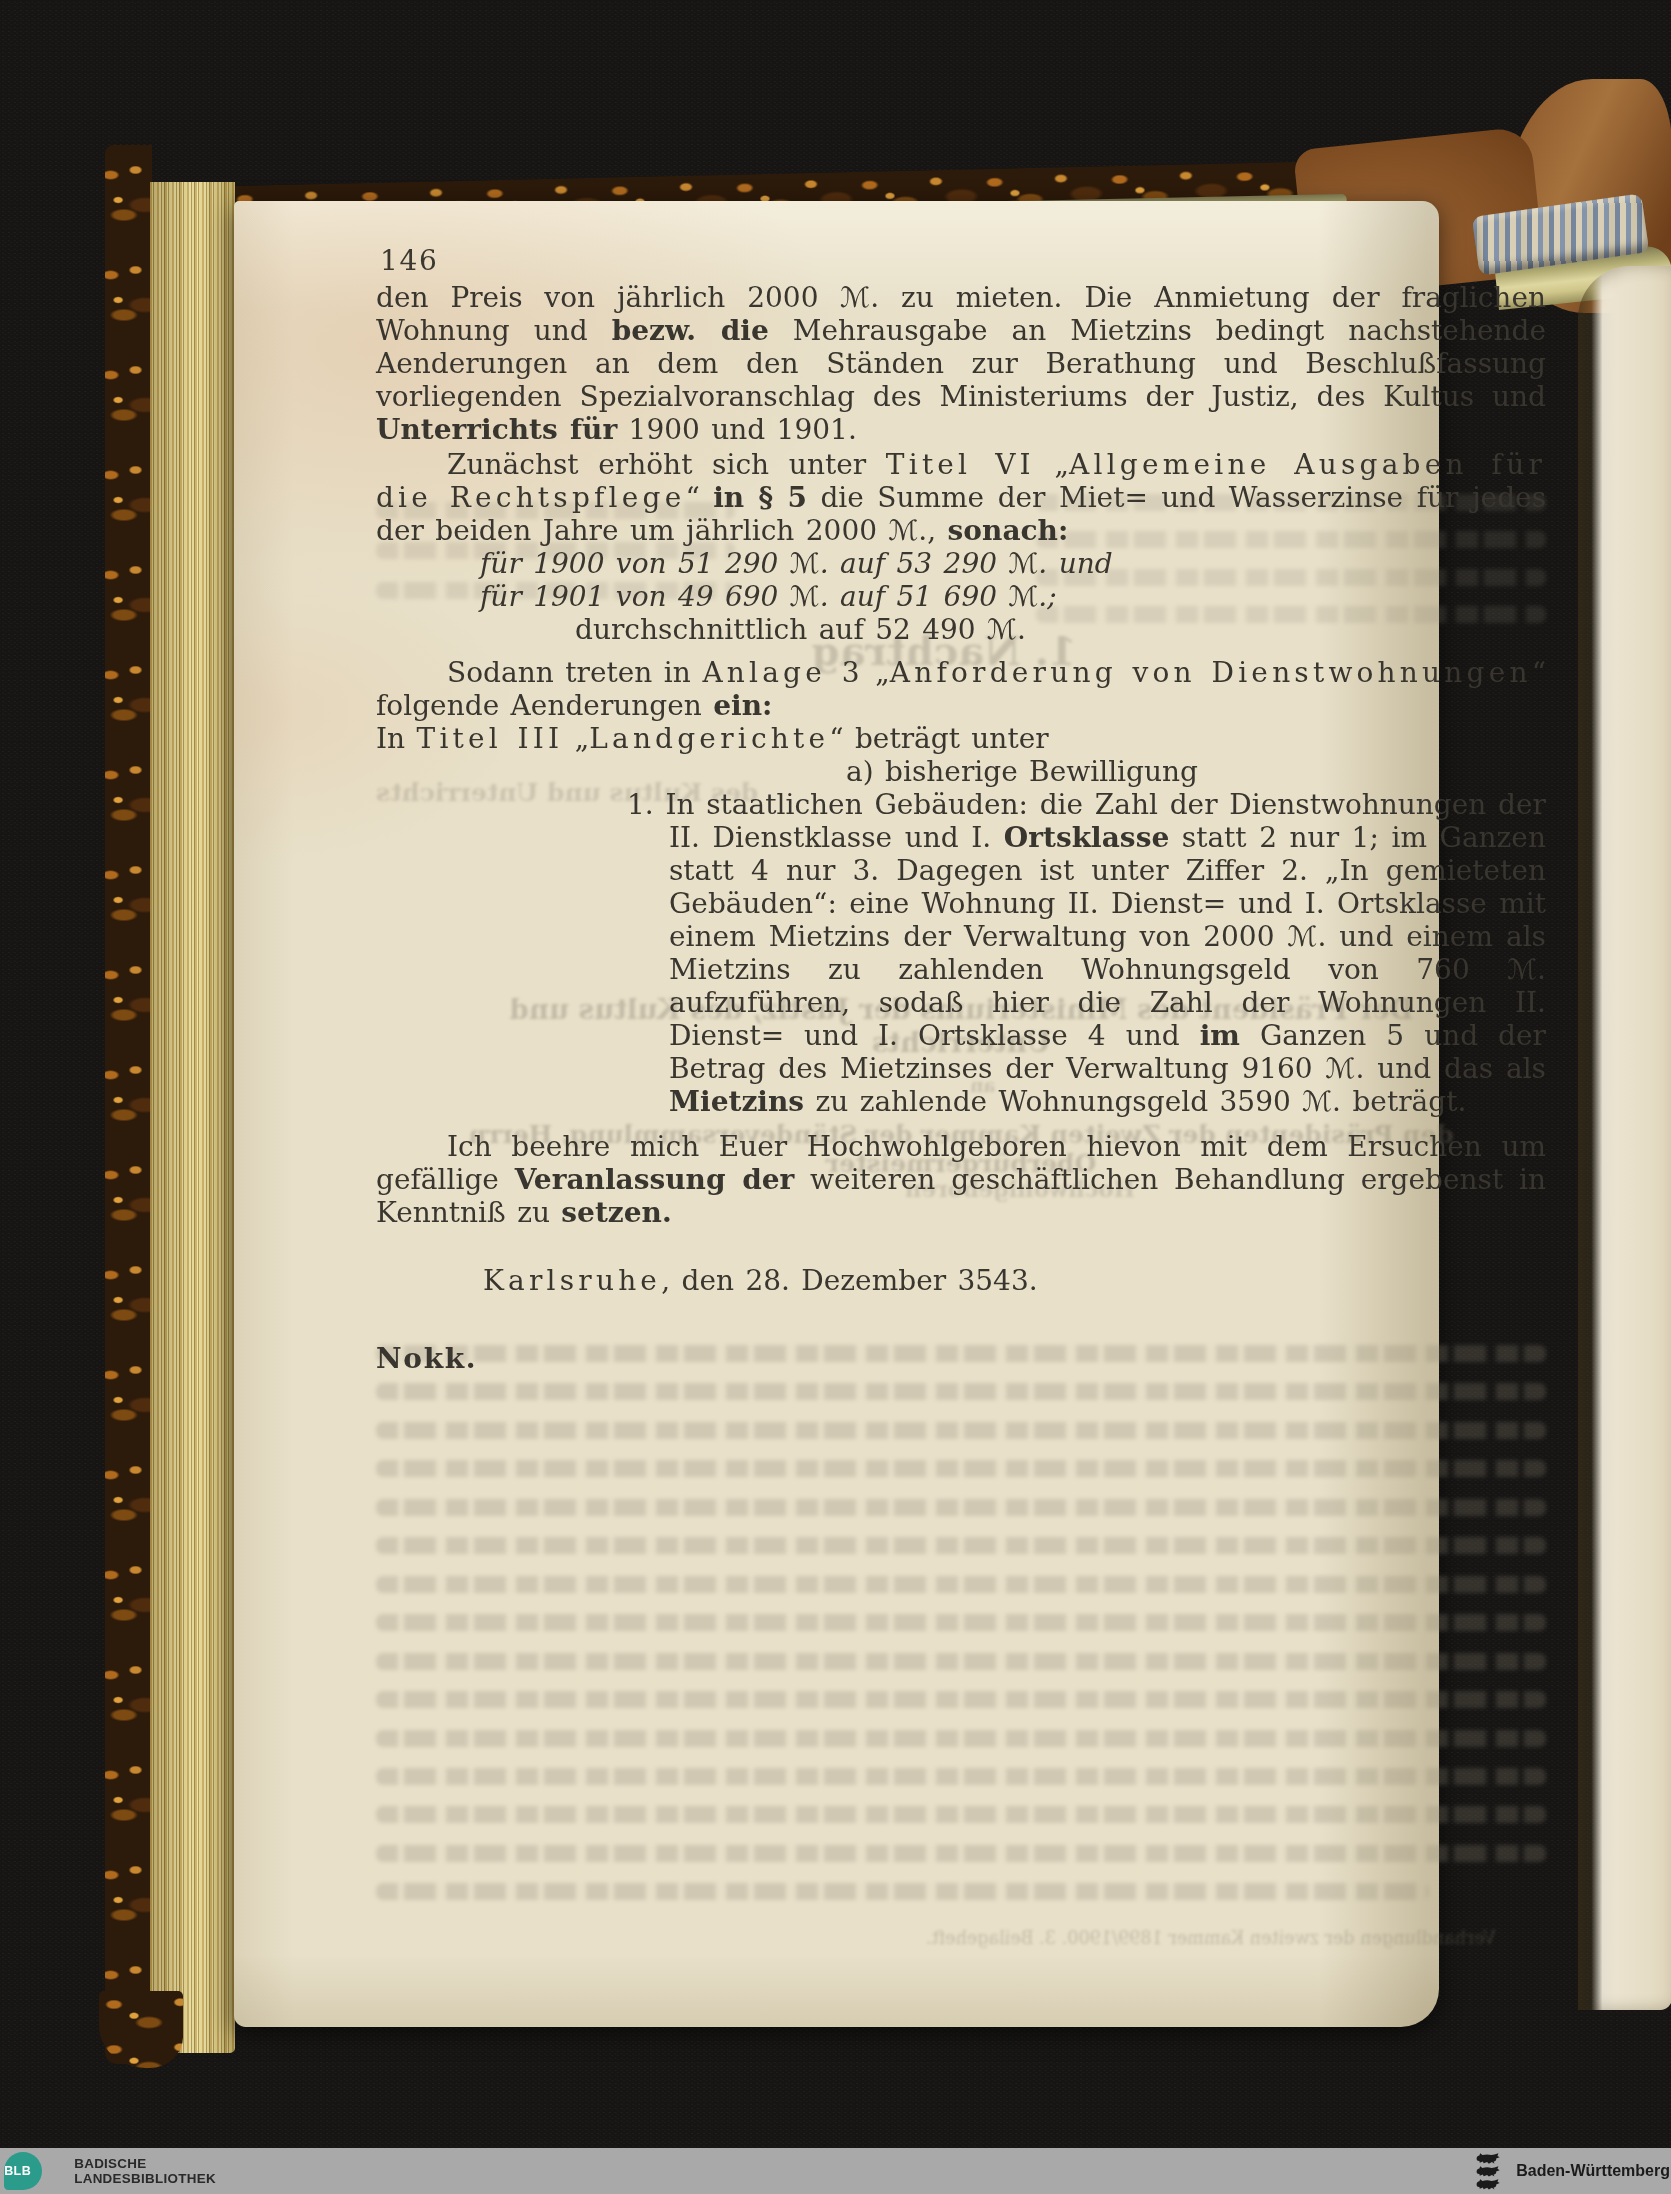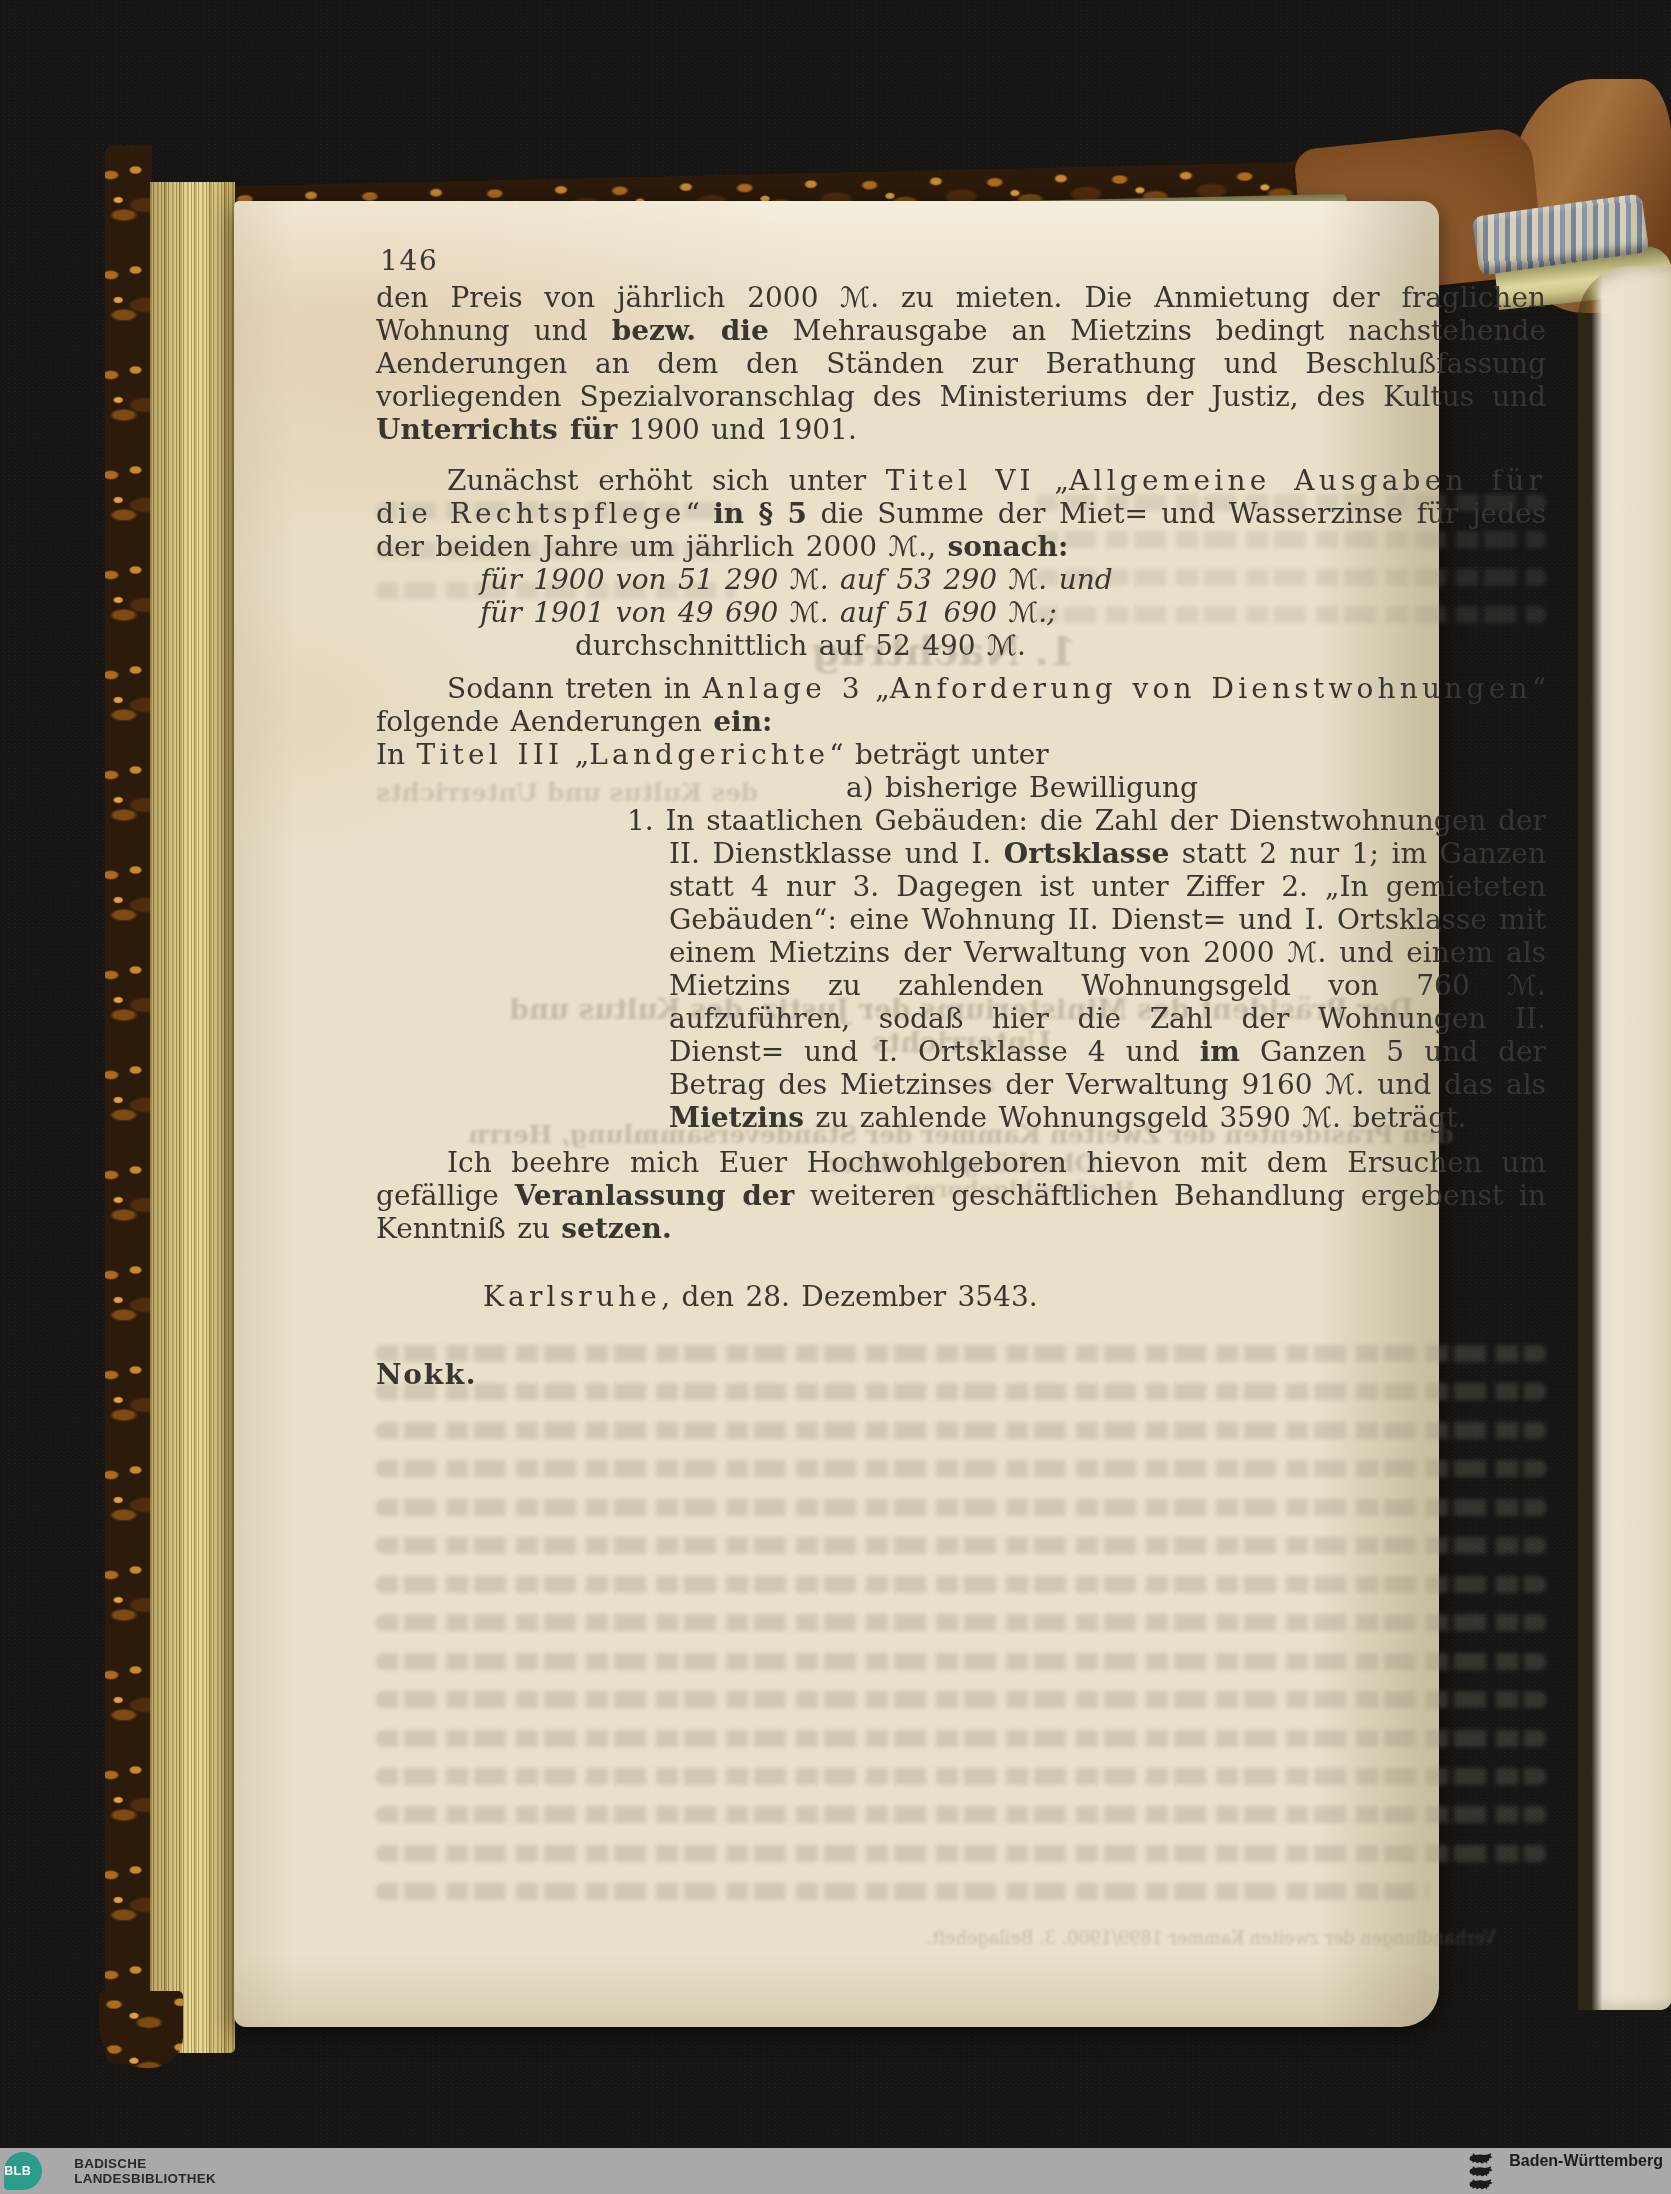--- a/index.html
+++ b/index.html
@@ -79,7 +79,7 @@
   .para .b{font-weight:bold;}
   .para .sp{letter-spacing:4.2px;}
   .s-p2,.s-p3a,.s-p4{text-indent:71px;}
-  .s-p2{margin-top:18px;}
+  .s-p2{margin-top:2px;}
   .s-p3a{margin-top:10px;}
   .s-p4{margin-top:11.7px;}
   .s-amountA{padding-left:104px;text-align:left;font-style:italic;}

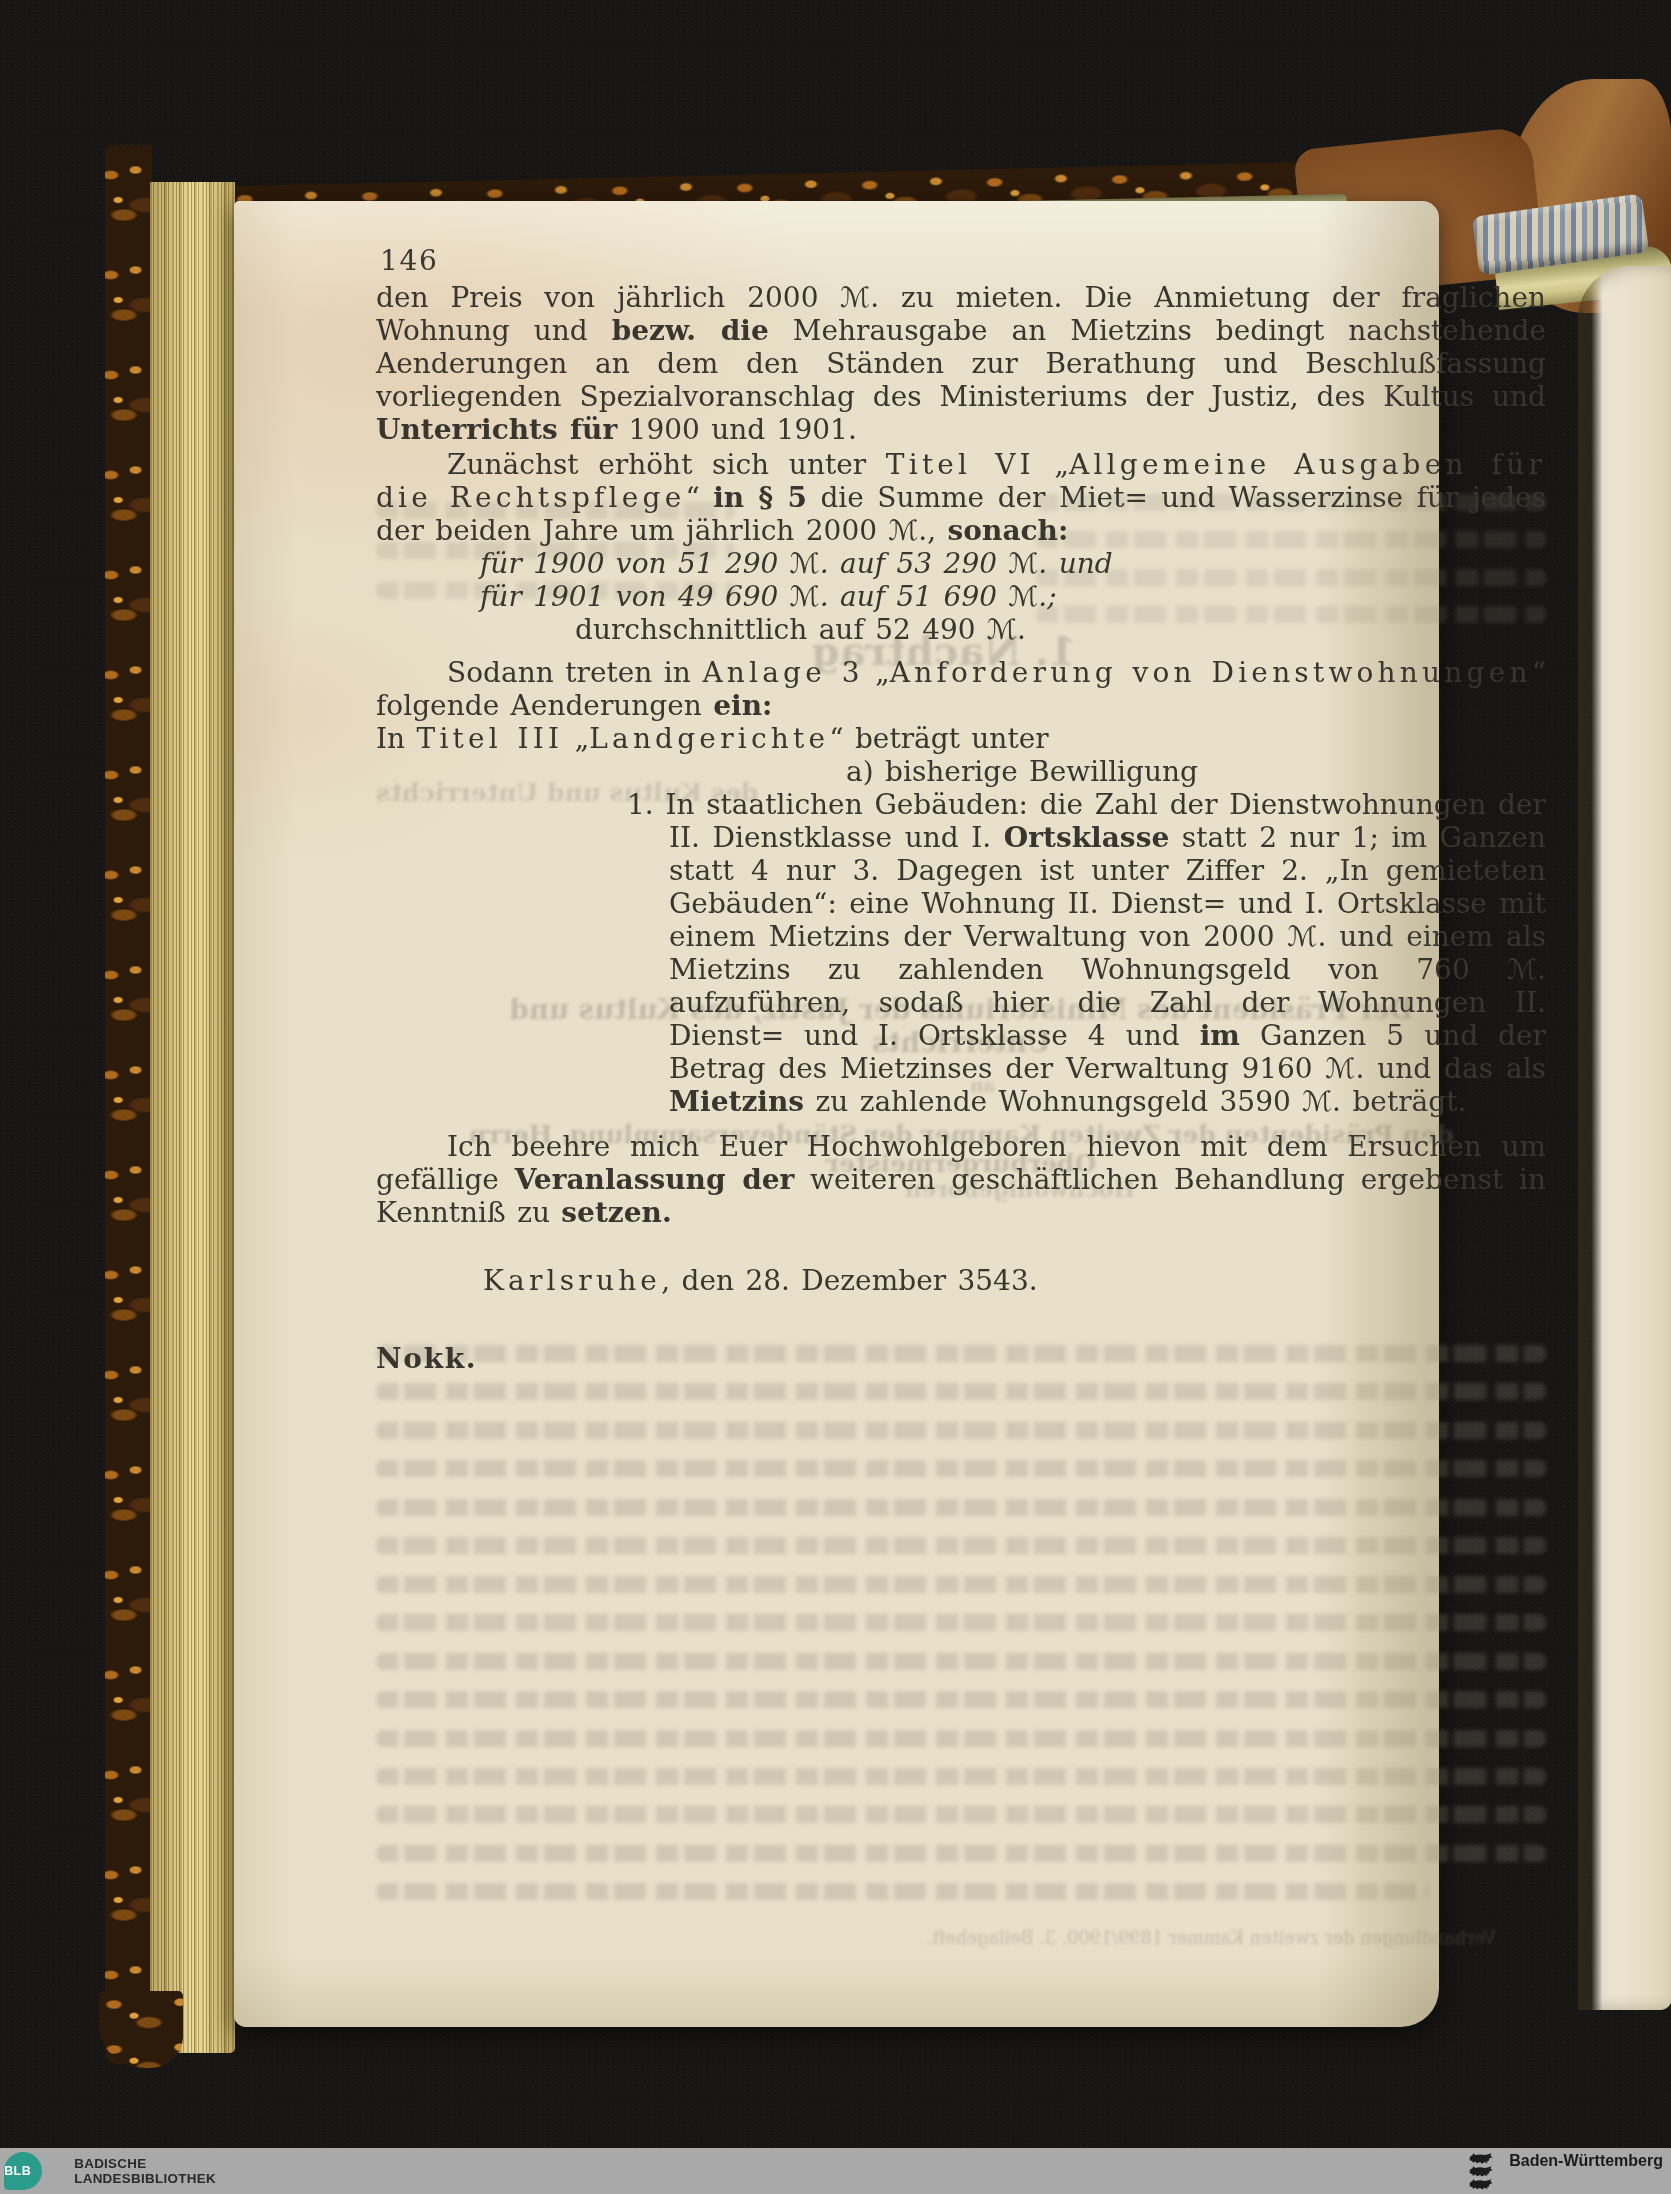--- a/index.html
+++ b/index.html
@@ -105,7 +105,7 @@
        color:#fff;font-weight:bold;font-size:12.5px;letter-spacing:0.4px;flex:0 0 auto;}
   .blb-name{margin-left:32px;font-weight:bold;font-size:13.4px;line-height:15px;
        color:#2a2a2a;letter-spacing:0.3px;}
-  .bar-right{margin-left:auto;margin-right:9px;display:flex;gap:14px;}
+  .bar-right{margin-left:auto;margin-right:2px;display:flex;align-items:center;gap:14px;}
   .bw-text{font-size:16px;font-weight:bold;color:#1b1b1b;}
   .lions{display:block;}
 </style>

